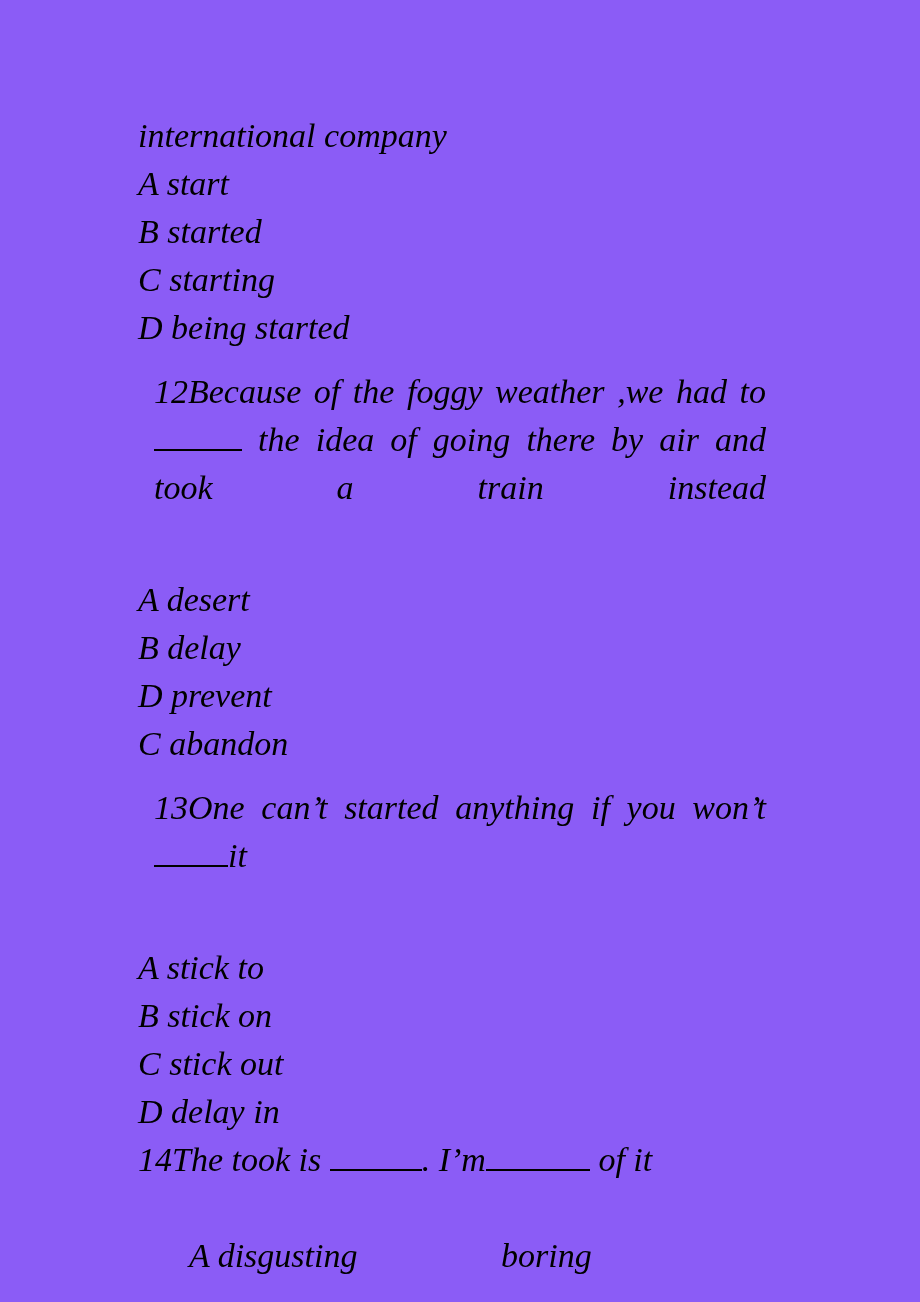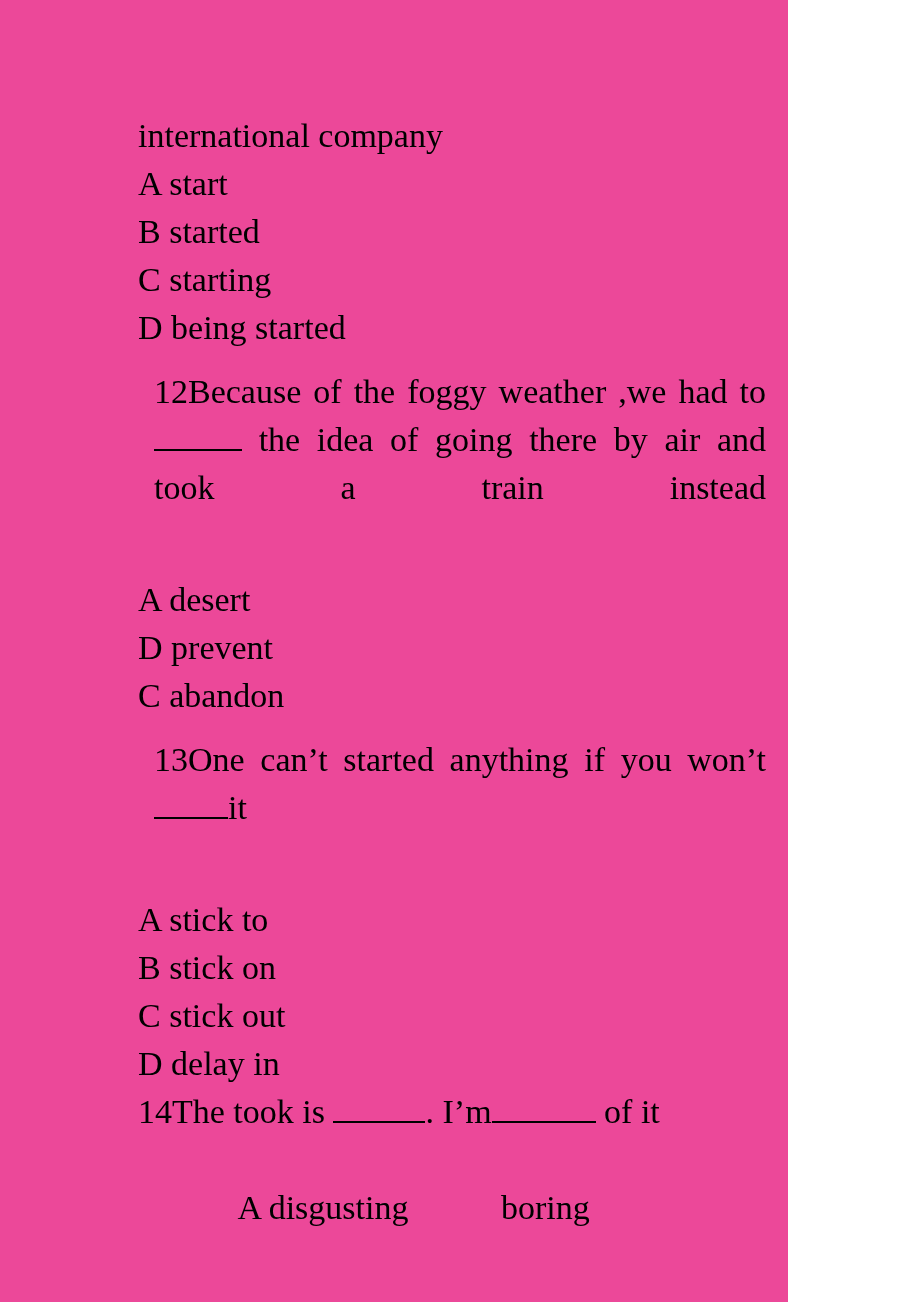--- a/index.html
+++ b/index.html
@@ -22,9 +22,10 @@
     position: absolute;
     left: 0;
     top: 0;
-    width: 788px;
+    width: 920px;
     height: 1302px;
-    background: #ec4899;
+    background: #8b5cf6;
+    font-style: italic;
   }
 
   

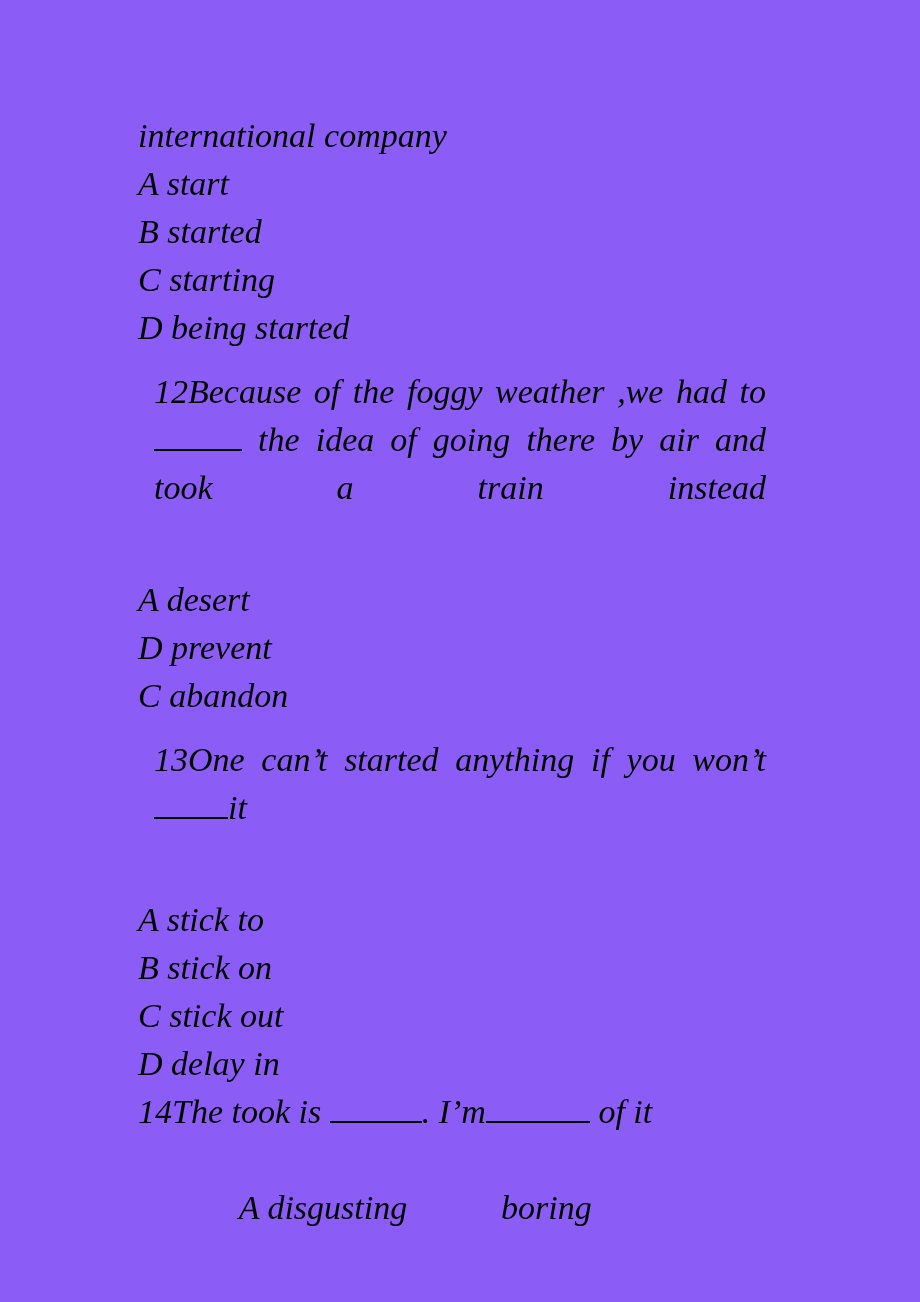--- a/index.html
+++ b/index.html
@@ -105,6 +105,7 @@
     <p class="stem"><span>12Because of the foggy weather ,we had to</span><span class="blank blank-w5"></span><span> the idea of going there by air and took a train instead</span></p>
 
     <div class="line">A desert</div>
+    <div class="line">B delay</div>
     <div class="line">D prevent</div>
     <div class="line">C abandon</div>
 

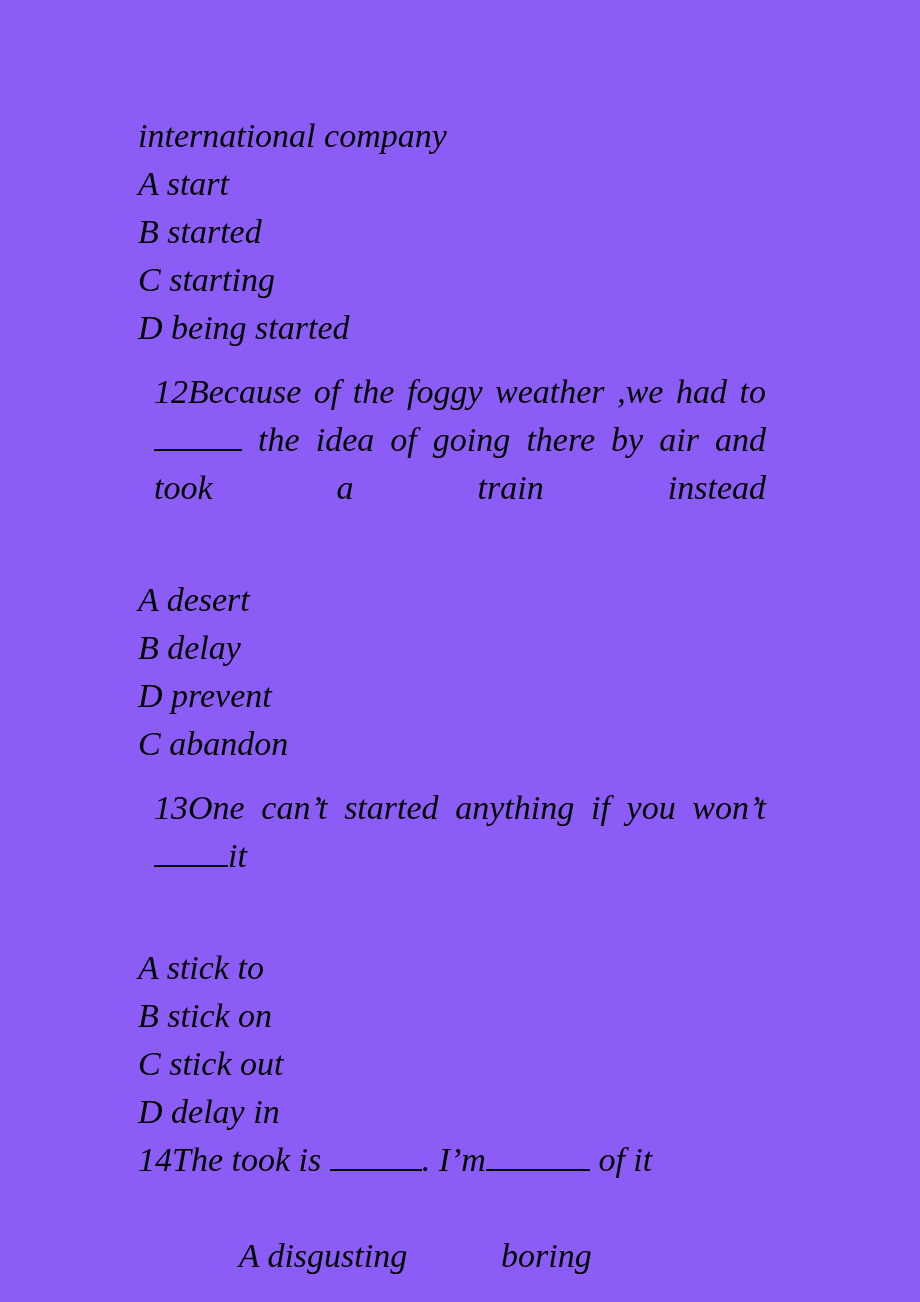--- a/index.html
+++ b/index.html
@@ -82,7 +82,6 @@
   .opt-col-a {
     display: inline-block;
     min-width: 268px;
-    text-align: center;
   }
   .opt-col-b {
     display: inline-block;

